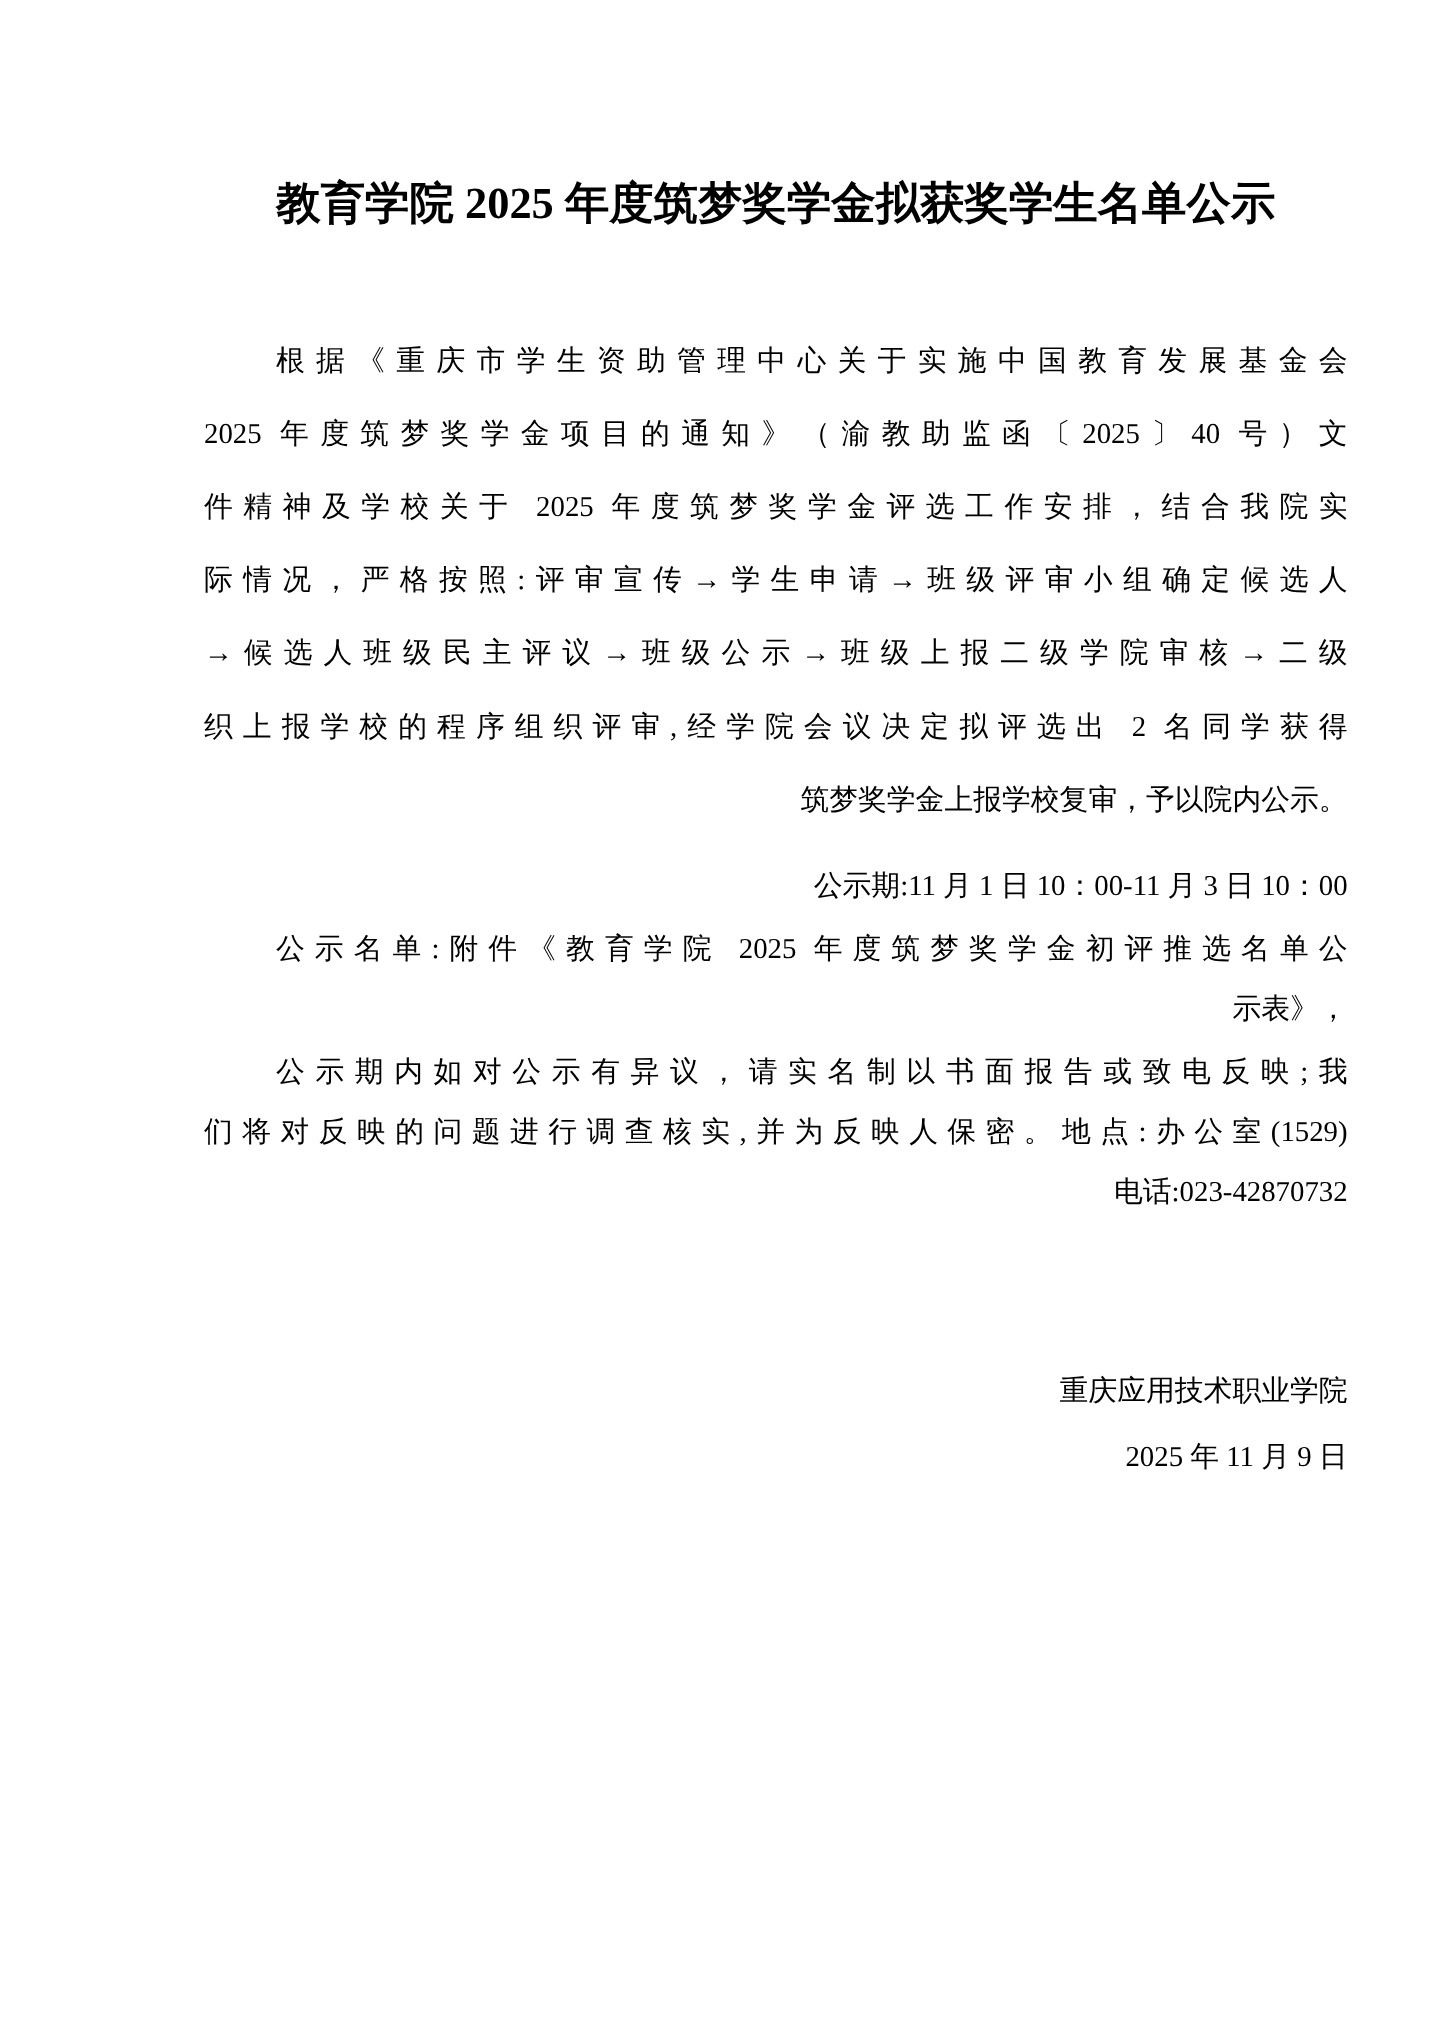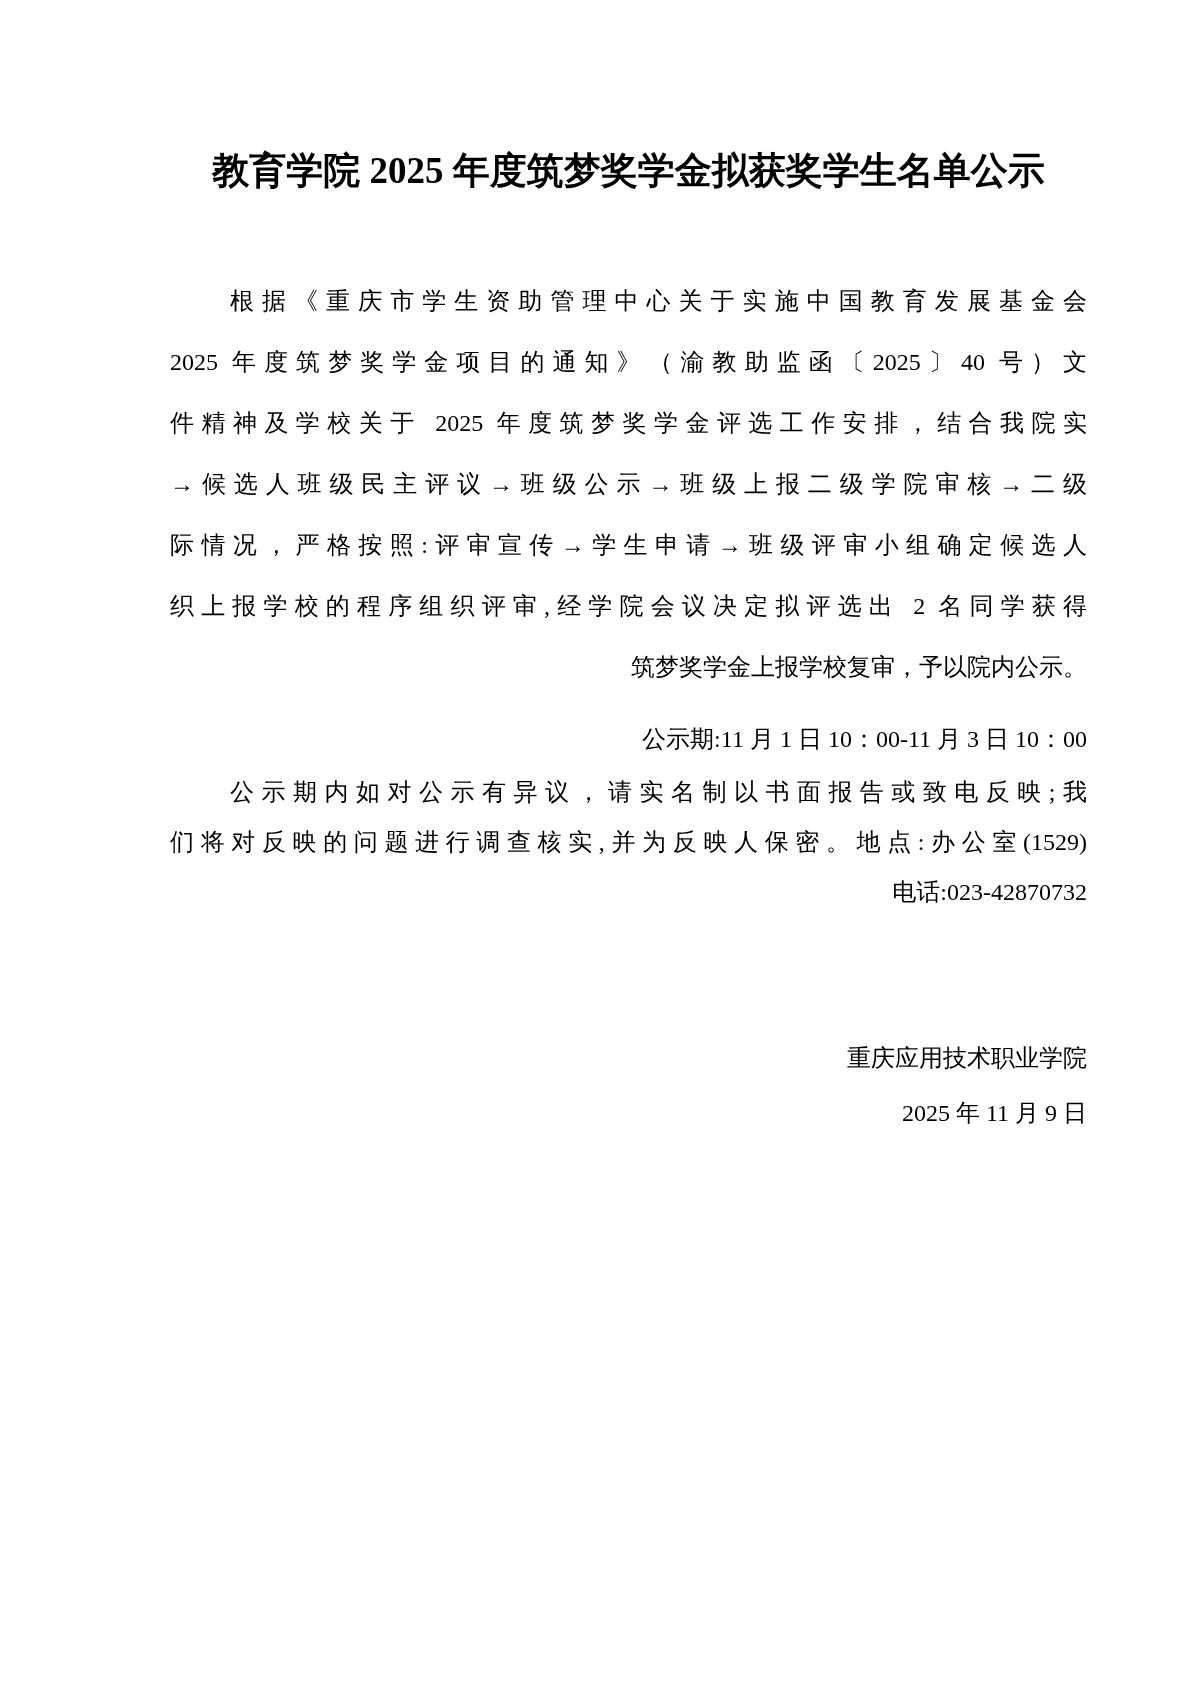--- a/index.html
+++ b/index.html
@@ -17,7 +17,7 @@
     overflow: hidden;
   }
   .content {
-    padding: 143px 104px 0 170px;
+    padding: 143px 68px 0 170px;
   }
   .title {
     margin: 0;

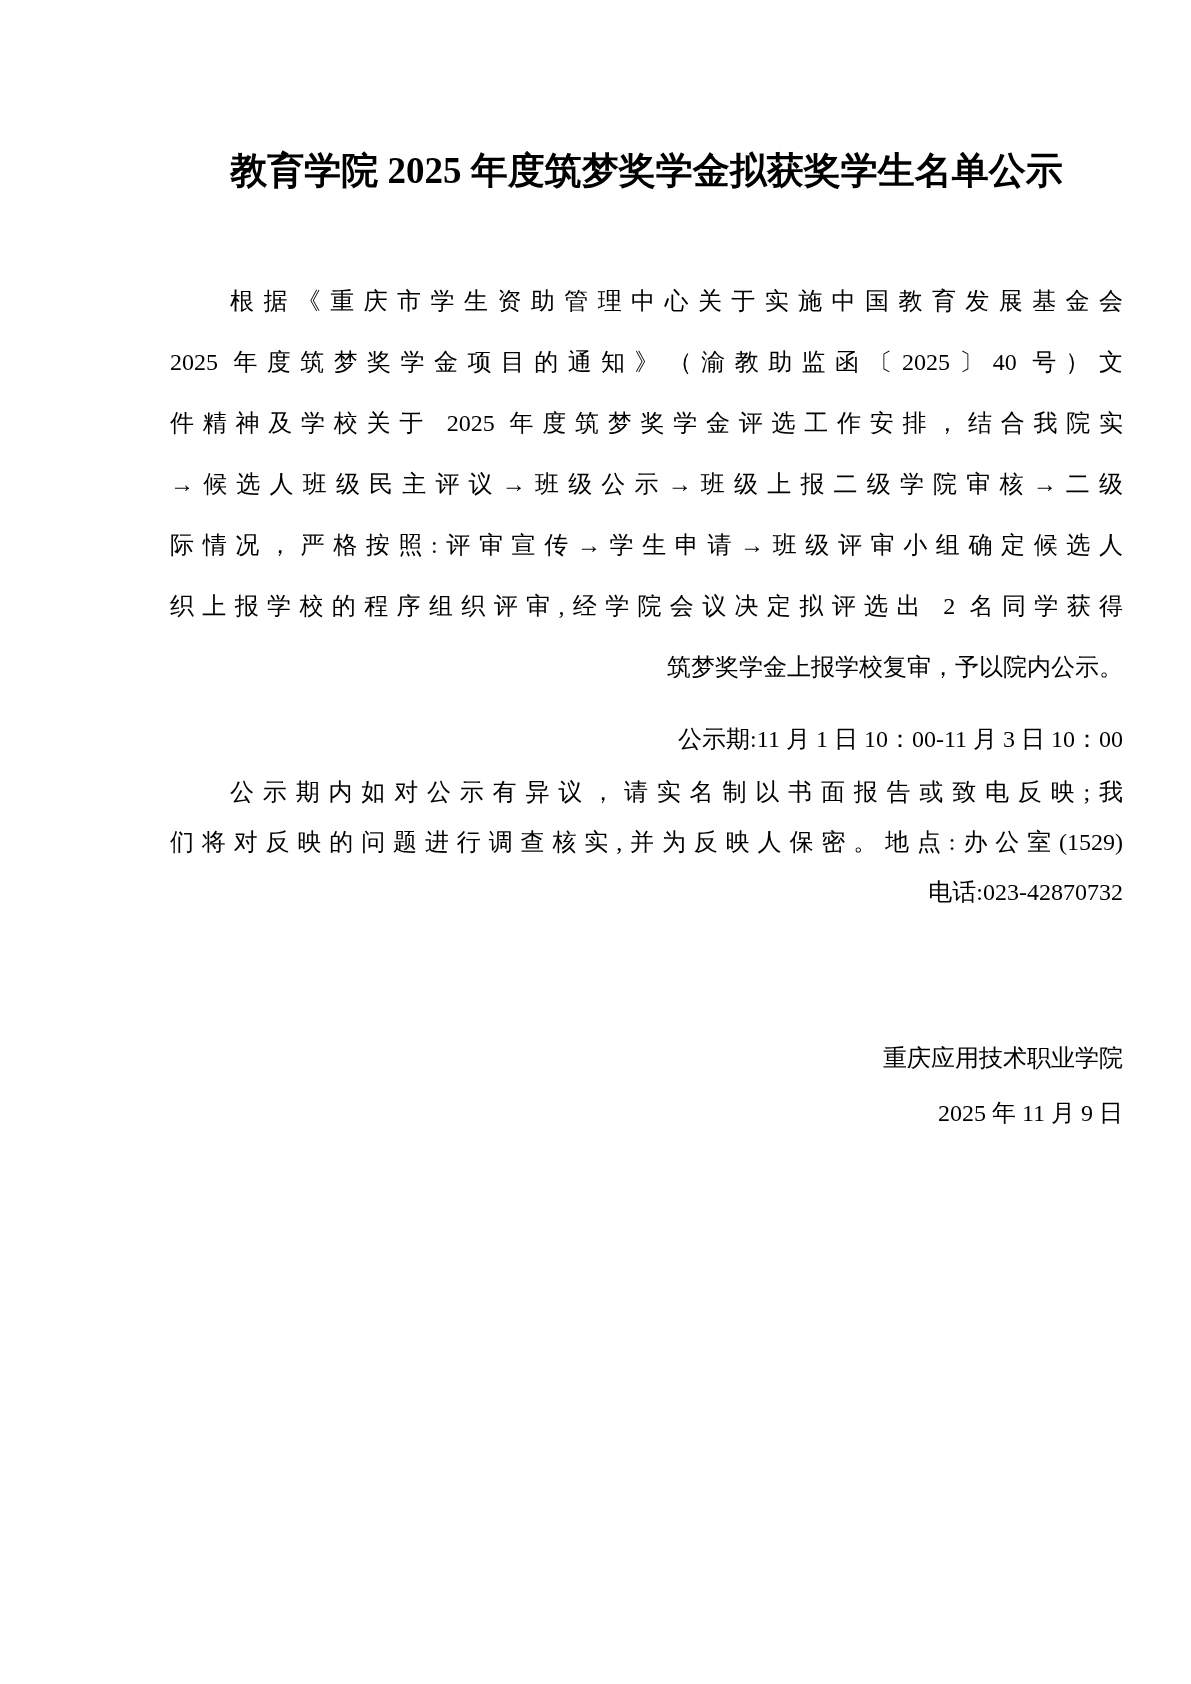--- a/index.html
+++ b/index.html
@@ -66,8 +66,8 @@
       <div class="ln full indent">根据《重庆市学生资助管理中心关于实施中国教育发展基金会</div>
       <div class="ln full">2025 年度筑梦奖学金项目的通知》（渝教助监函〔2025〕40 号）文</div>
       <div class="ln full">件精神及学校关于 2025 年度筑梦奖学金评选工作安排，结合我院实</div>
+      <div class="ln full">际情况，严格按照:评审宣传→学生申请→班级评审小组确定候选人</div>
       <div class="ln full">→候选人班级民主评议→班级公示→班级上报二级学院审核→二级</div>
-      <div class="ln full">际情况，严格按照:评审宣传→学生申请→班级评审小组确定候选人</div>
       <div class="ln full">织上报学校的程序组织评审,经学院会议决定拟评选出 2 名同学获得</div>
       <div class="ln last">筑梦奖学金上报学校复审，予以院内公示。</div>
     </div>

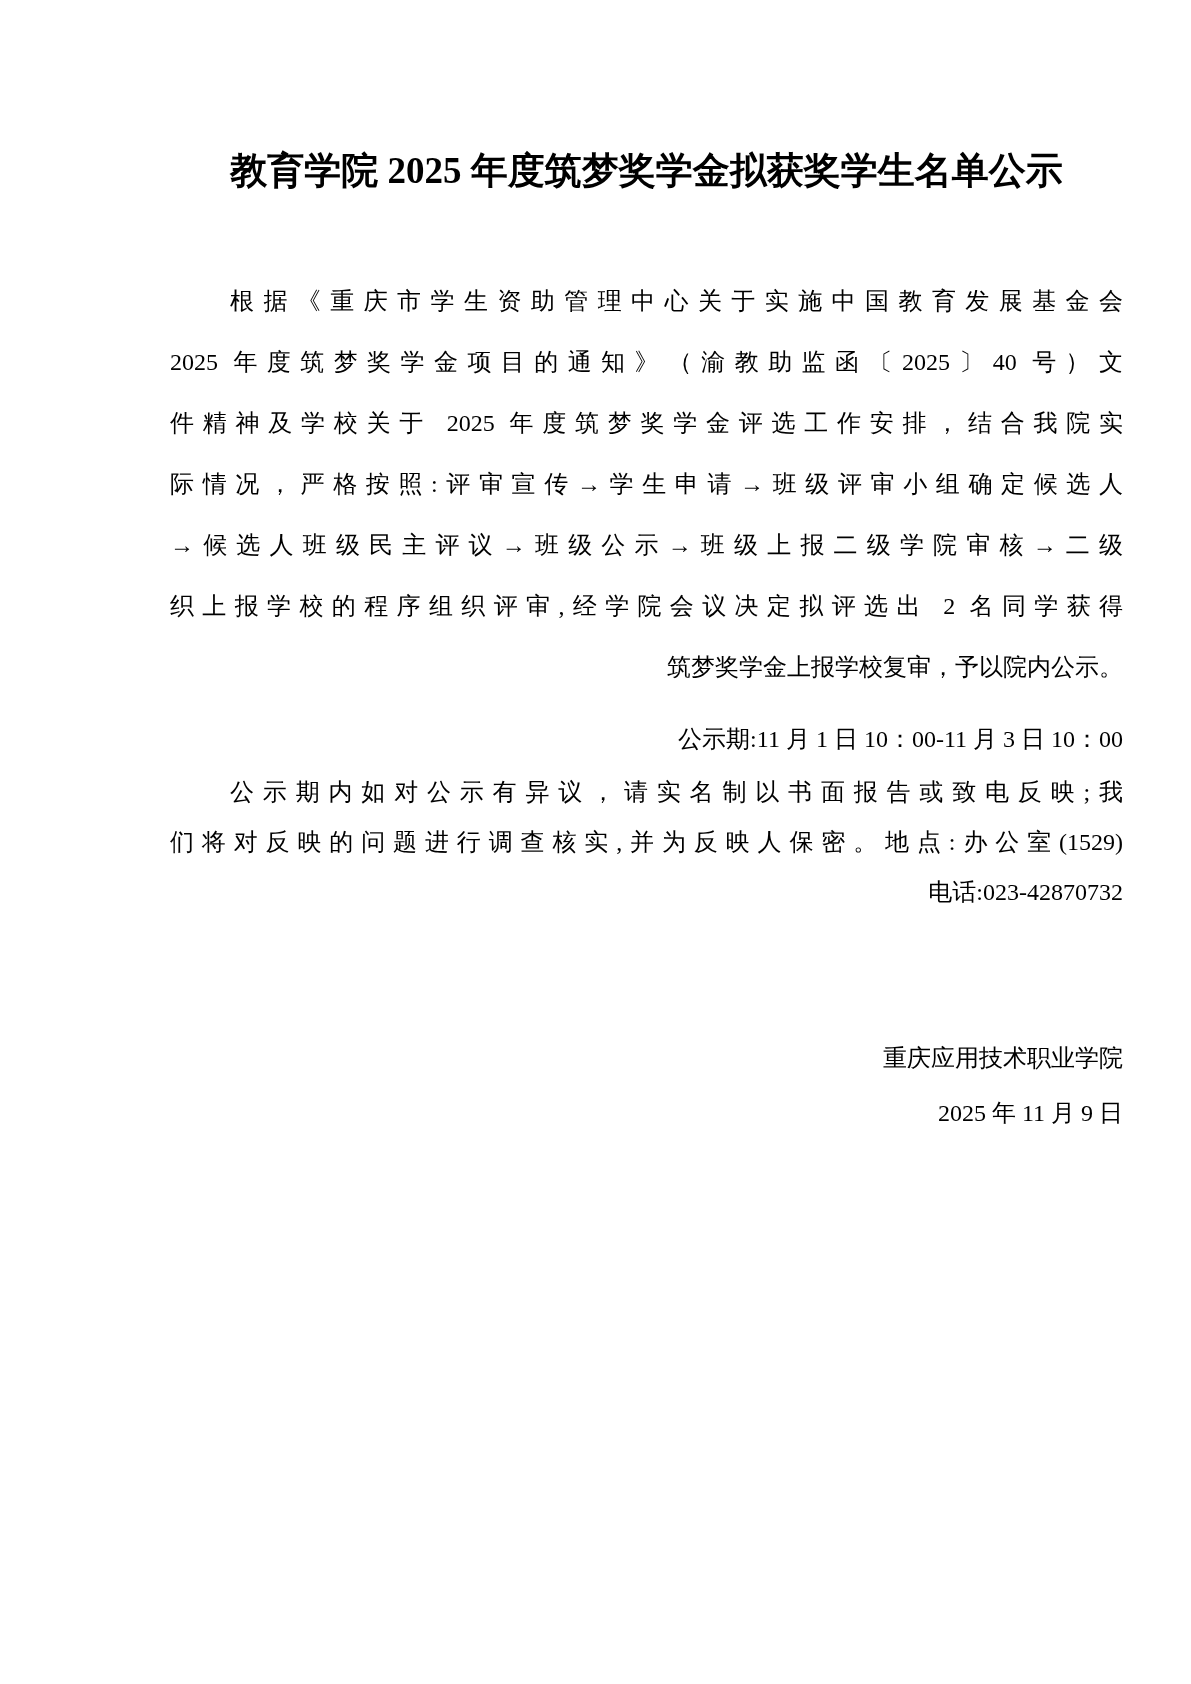--- a/index.html
+++ b/index.html
@@ -76,6 +76,10 @@
       <div class="ln last indent">公示期:11 月 1 日 10：00-11 月 3 日 10：00</div>
     </div>
 
+    <div class="para p3">
+      <div class="ln full indent">公示名单:附件《教育学院 2025 年度筑梦奖学金初评推选名单公</div>
+      <div class="ln last">示表》，</div>
+    </div>
 
     <div class="para p4">
       <div class="ln full indent">公示期内如对公示有异议，请实名制以书面报告或致电反映;我</div>

